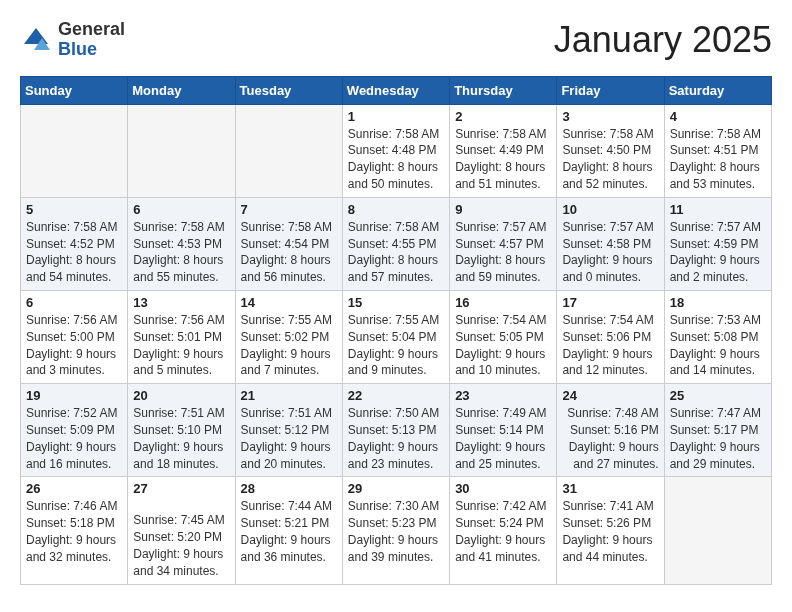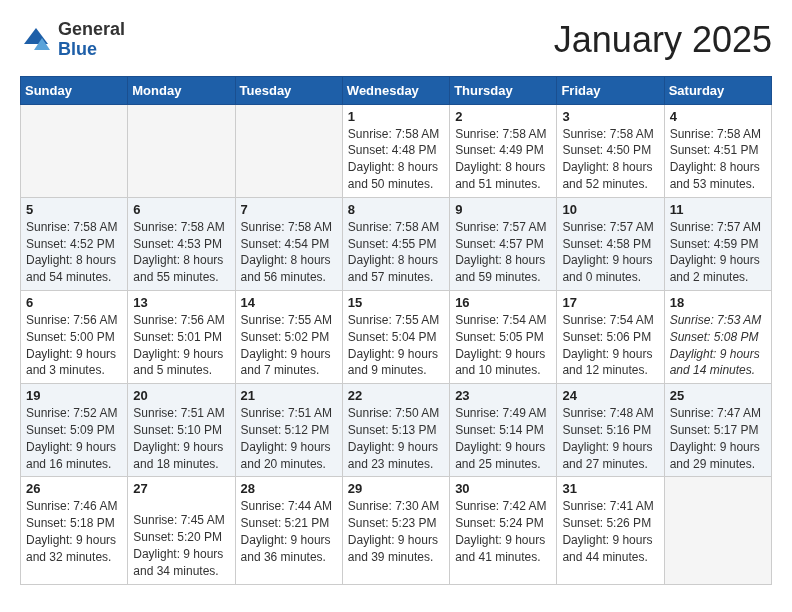--- a/index.html
+++ b/index.html
@@ -248,7 +248,7 @@
         </td>
         <td>
           <span class="day-number">18</span>
-          <div class="day-info" style="white-space: pre-line; font-style: italic;">Sunrise: 7:53 AM
+          <div class="day-info" style="white-space: pre-line;">Sunrise: 7:53 AM
 Sunset: 5:08 PM
 Daylight: 9 hours
 and 14 minutes.</div>

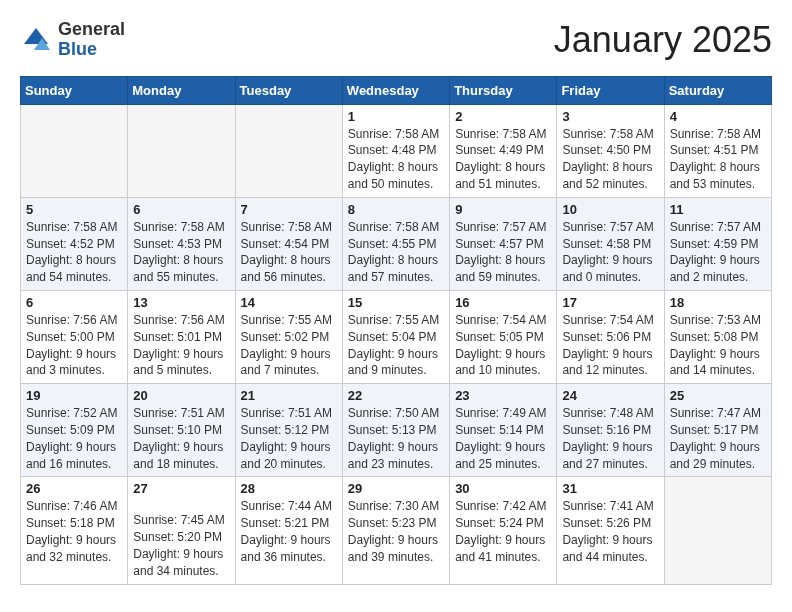--- a/index.html
+++ b/index.html
@@ -292,7 +292,7 @@
         </td>
         <td>
           <span class="day-number">24</span>
-          <div class="day-info" style="white-space: pre-line;">Sunrise: 7:48 AM
+          <div class="day-info" style="white-space: pre-line; text-align: right;">Sunrise: 7:48 AM
 Sunset: 5:16 PM
 Daylight: 9 hours
 and 27 minutes.</div>

